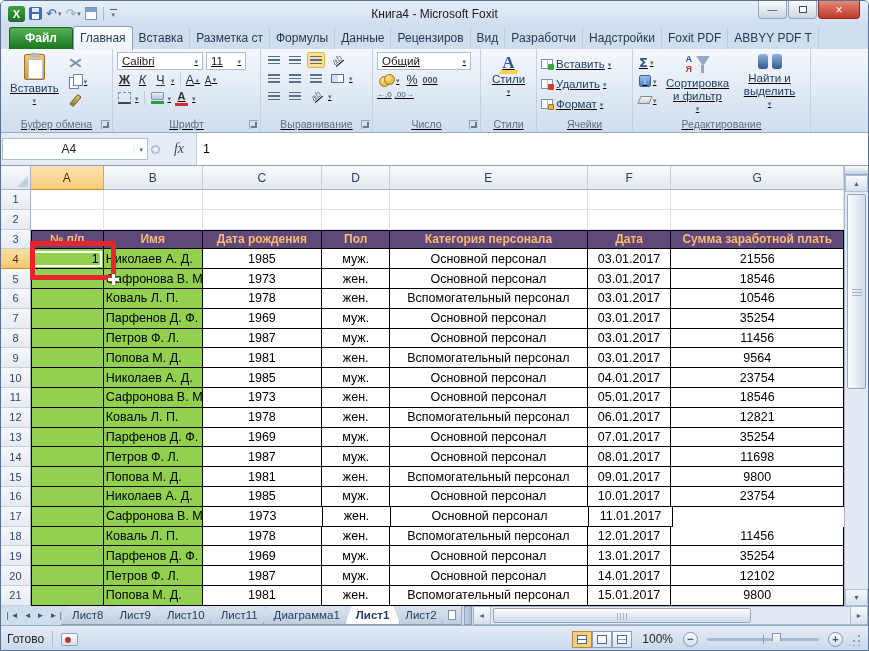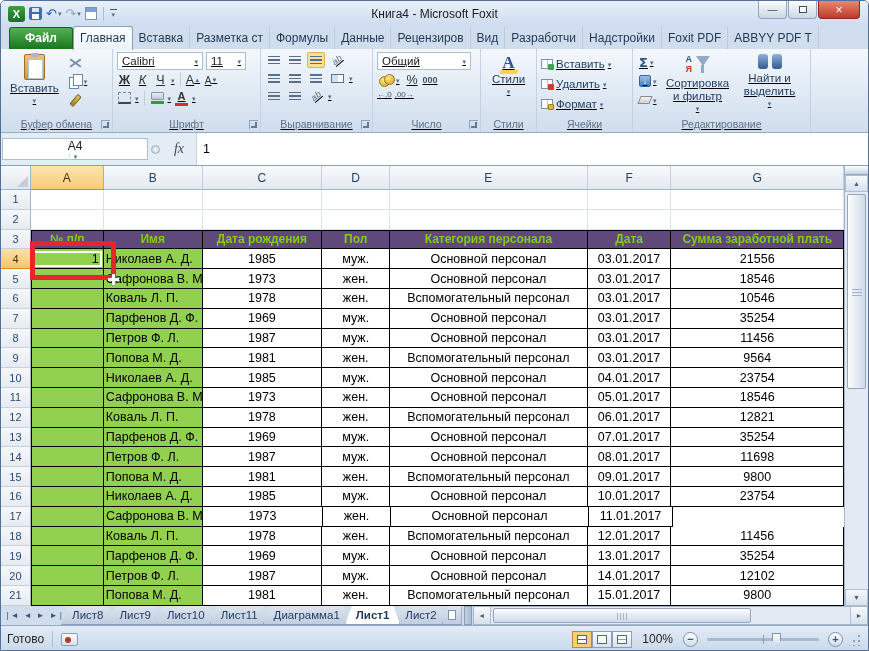--- a/index.html
+++ b/index.html
@@ -122,7 +122,7 @@
 
   
   .fbar{height:33px;background:#e4ecf6;border-bottom:1px solid #8ba0bc;display:flex;align-items:center;}
-  .namebox{width:146px;height:22px;margin-left:1px;background:#fff;border:1px solid #aebfd4;display:flex;align-items:center;flex-direction:column;}
+  .namebox{width:146px;height:22px;margin-left:1px;background:#fff;border:1px solid #aebfd4;display:flex;align-items:center;}
   .namebox .nb-val{flex:1;text-align:center;font-size:12px;color:#222;}
   .namebox .dd{padding:0 4px;border-left:1px solid #dfe6ee;}
   .nb-grip{width:14px;display:flex;justify-content:center;}

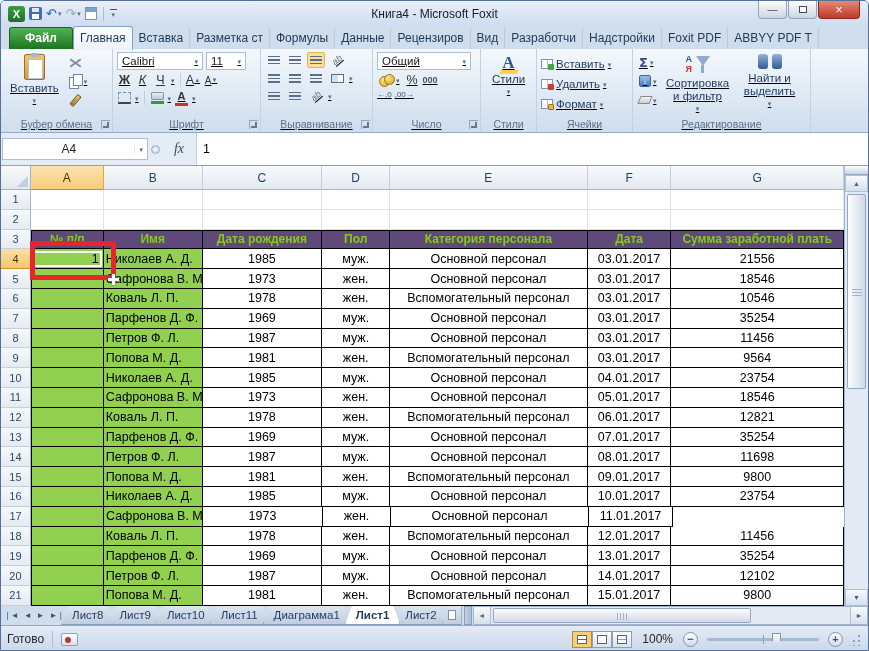--- a/index.html
+++ b/index.html
@@ -147,7 +147,7 @@
   .rowhead.sel{background:linear-gradient(#fbe0a6,#f5c76c);border-bottom:1px solid #d39023;color:#4a3000;}
   .cell{display:flex;align-items:center;overflow:hidden;white-space:nowrap;font-size:12.5px;color:#000;}
   .cell.emp{background:#fff;border-right:1px solid #dbe2eb;border-bottom:1px solid #dbe2eb;}
-  .cell.th{background:var(--purple,#5f497a);color:#84cc16;font-weight:bold;justify-content:center;font-size:12px;
+  .cell.th{background:var(--purple,#5f497a);color:#fdba74;font-weight:bold;justify-content:center;font-size:12px;
            border-top:1px solid #000;border-right:1px solid #000;border-bottom:1px solid #000;}
   .cell.td{background:#fff;border-right:1px solid #000;border-bottom:1px solid #000;justify-content:center;}
   .cell.green{background:var(--green,#92d050);}

